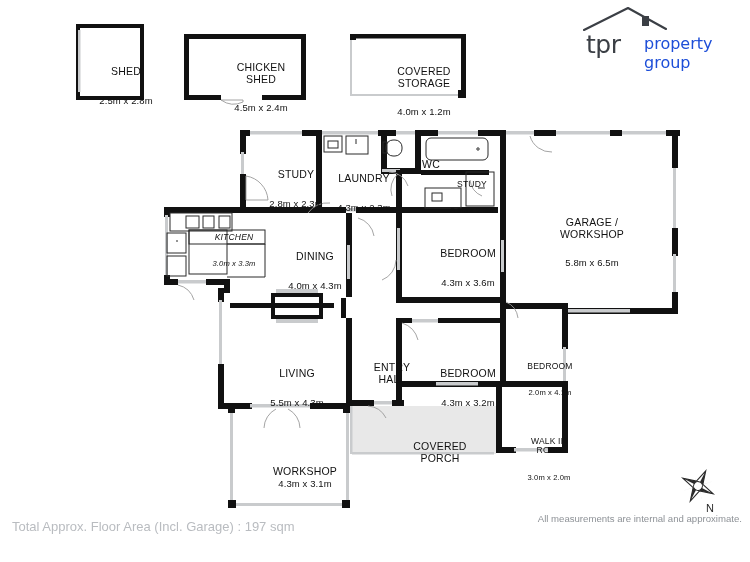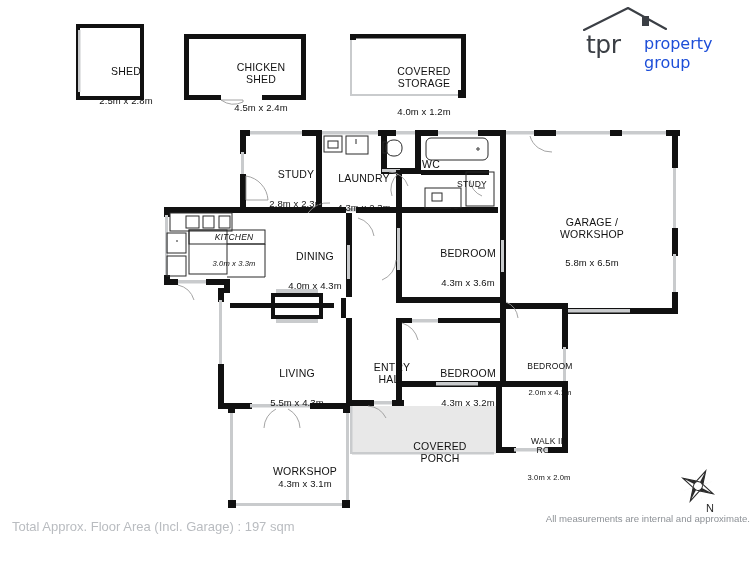--- a/index.html
+++ b/index.html
@@ -26,7 +26,7 @@
   
   #foot-left{position:absolute;left:12px;top:518px;font-size:13px;
      color:#b9bcc0;line-height:1.35;}
-  #foot-right{position:absolute;right:0;top:512px;font-size:9.6px;
+  #foot-right{position:absolute;right:8px;top:512px;font-size:9.6px;
      color:#8e9297;line-height:1.45;text-align:right;}
 </style>
 </head>

